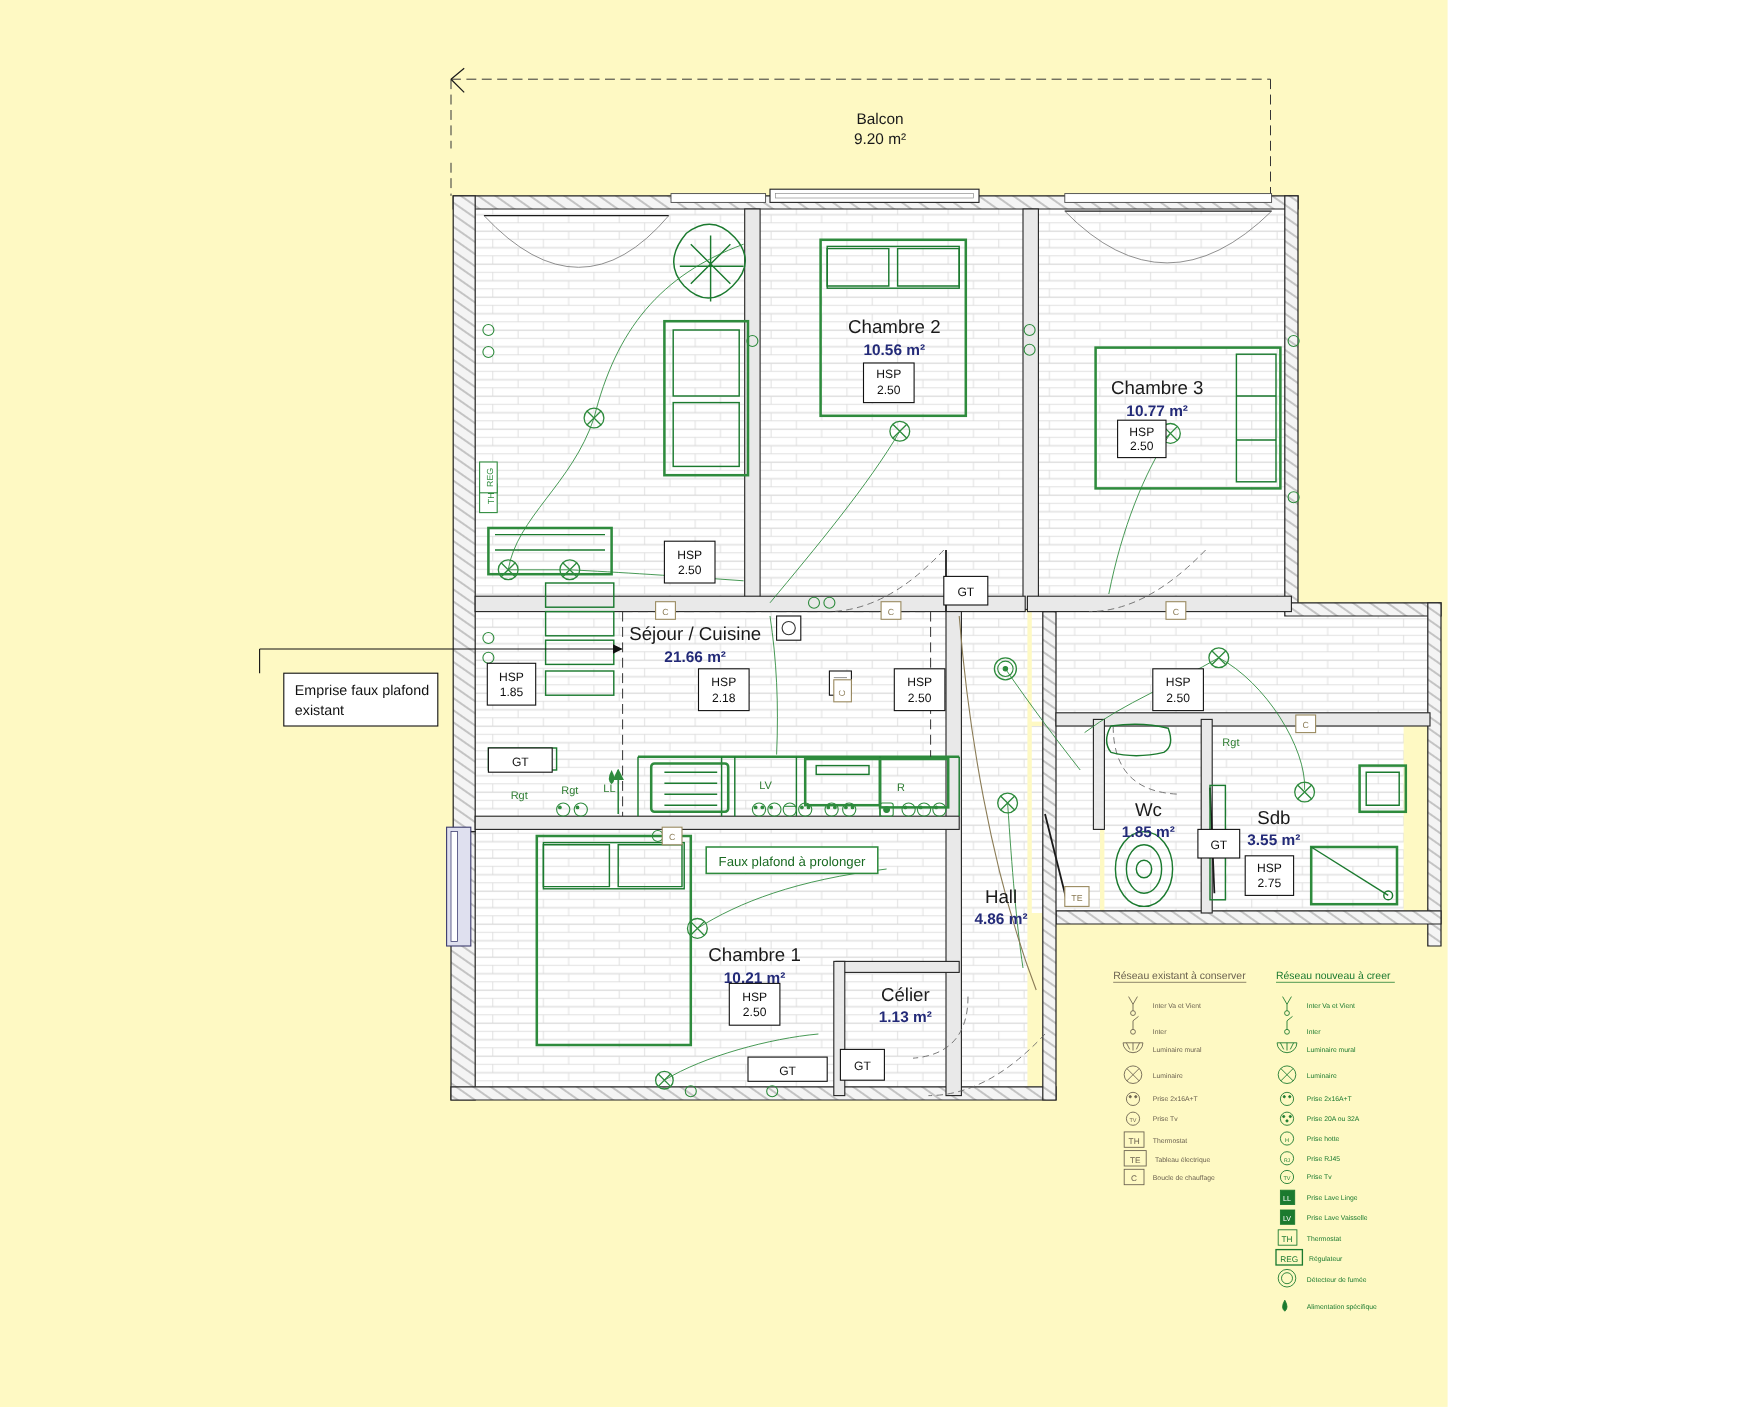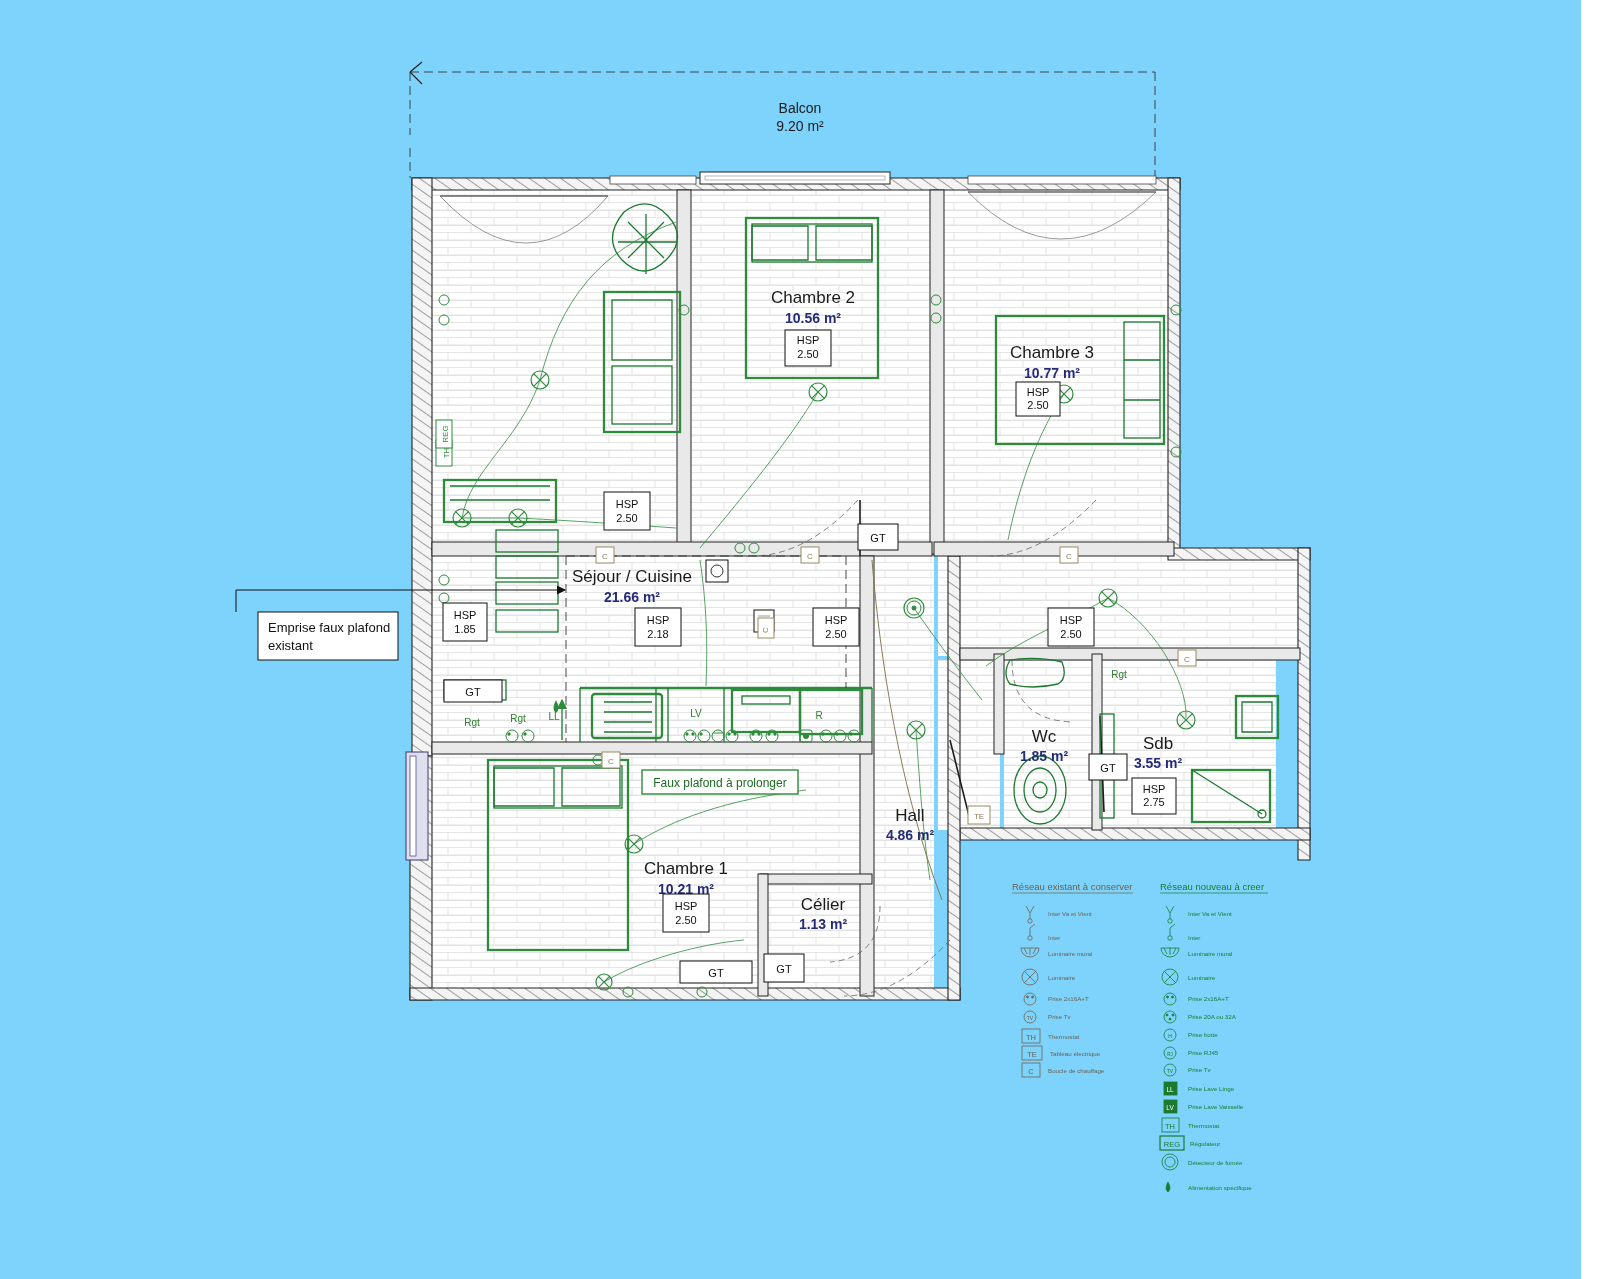--- a/index.html
+++ b/index.html
@@ -5,7 +5,7 @@
 <style>
   html,body{margin:0;padding:0;background:#ffffff;}
   body{width:1600px;height:1279px;overflow:hidden;font-family:"Liberation Sans",sans-serif;}
-  #stage{position:relative;width:1581px;height:1279px;background:#7dd3fc;}
+  #stage{position:relative;width:1316px;height:1279px;background:#fef9c3;}
   svg#plan{position:absolute;left:0;top:0;width:1600px;height:1279px;}
 
   

